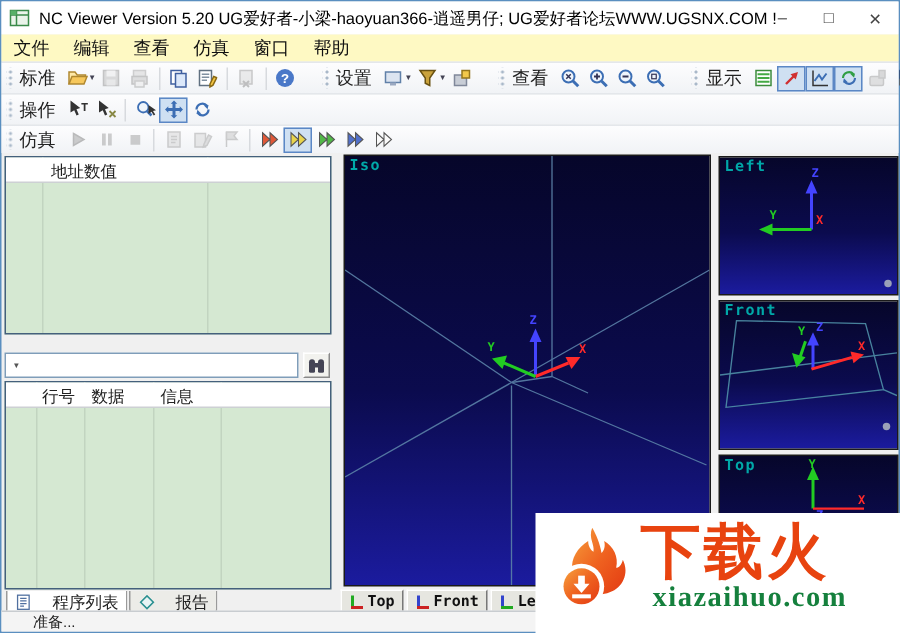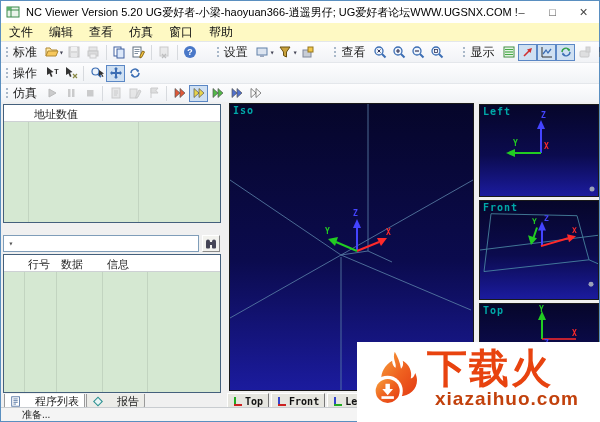--- a/index.html
+++ b/index.html
@@ -97,8 +97,8 @@
   .wm-col { display:flex; flex-direction:column; margin-top:4px; }
   .wm-title { font-size:40px; font-weight:bold; color:#e8430f; line-height:1.1;
     letter-spacing:2px; }
-  .wm-site { font-size:19px; font-weight:bold; color:#c2410c; letter-spacing:1px;
-    margin:-2px 0 0 8px; }
+  .wm-site { font-size:19px; font-weight:bold; color:#15803d; letter-spacing:1px;
+    margin:-2px 0 0 8px;font-family:Liberation Serif, serif; }
 </style>
 </head>
 <body>

